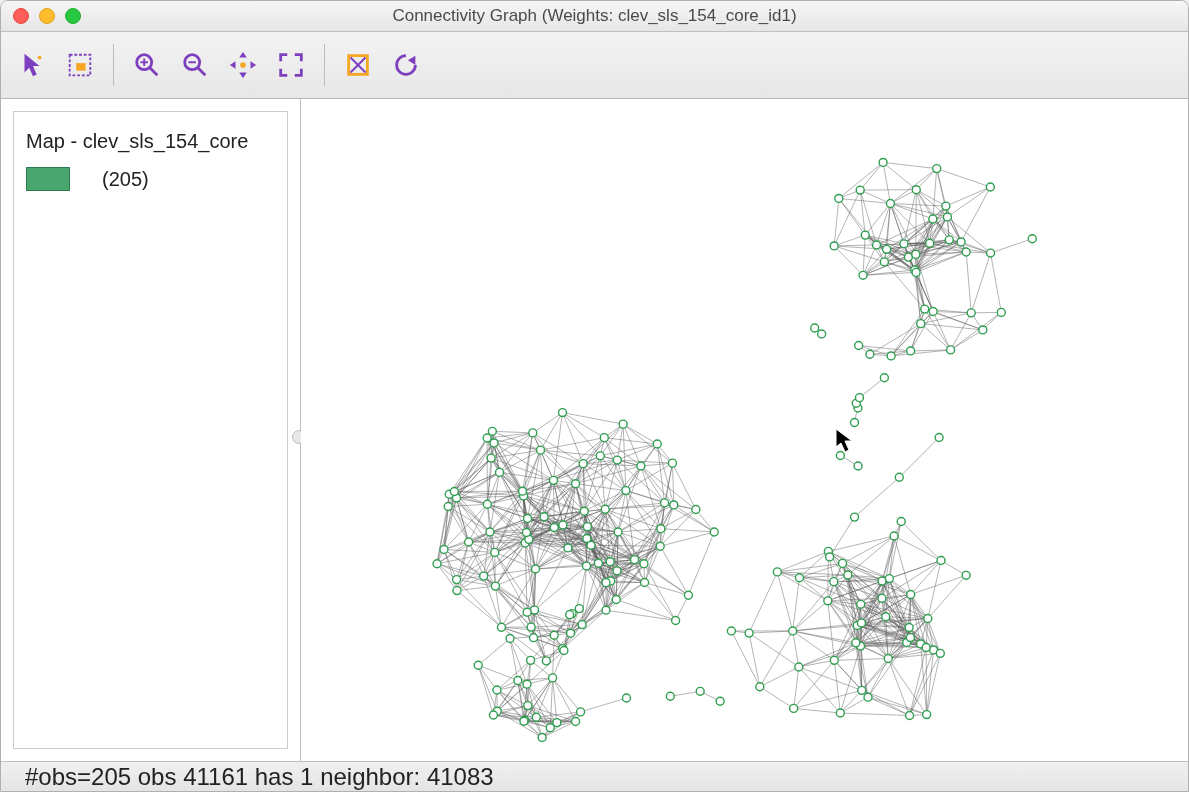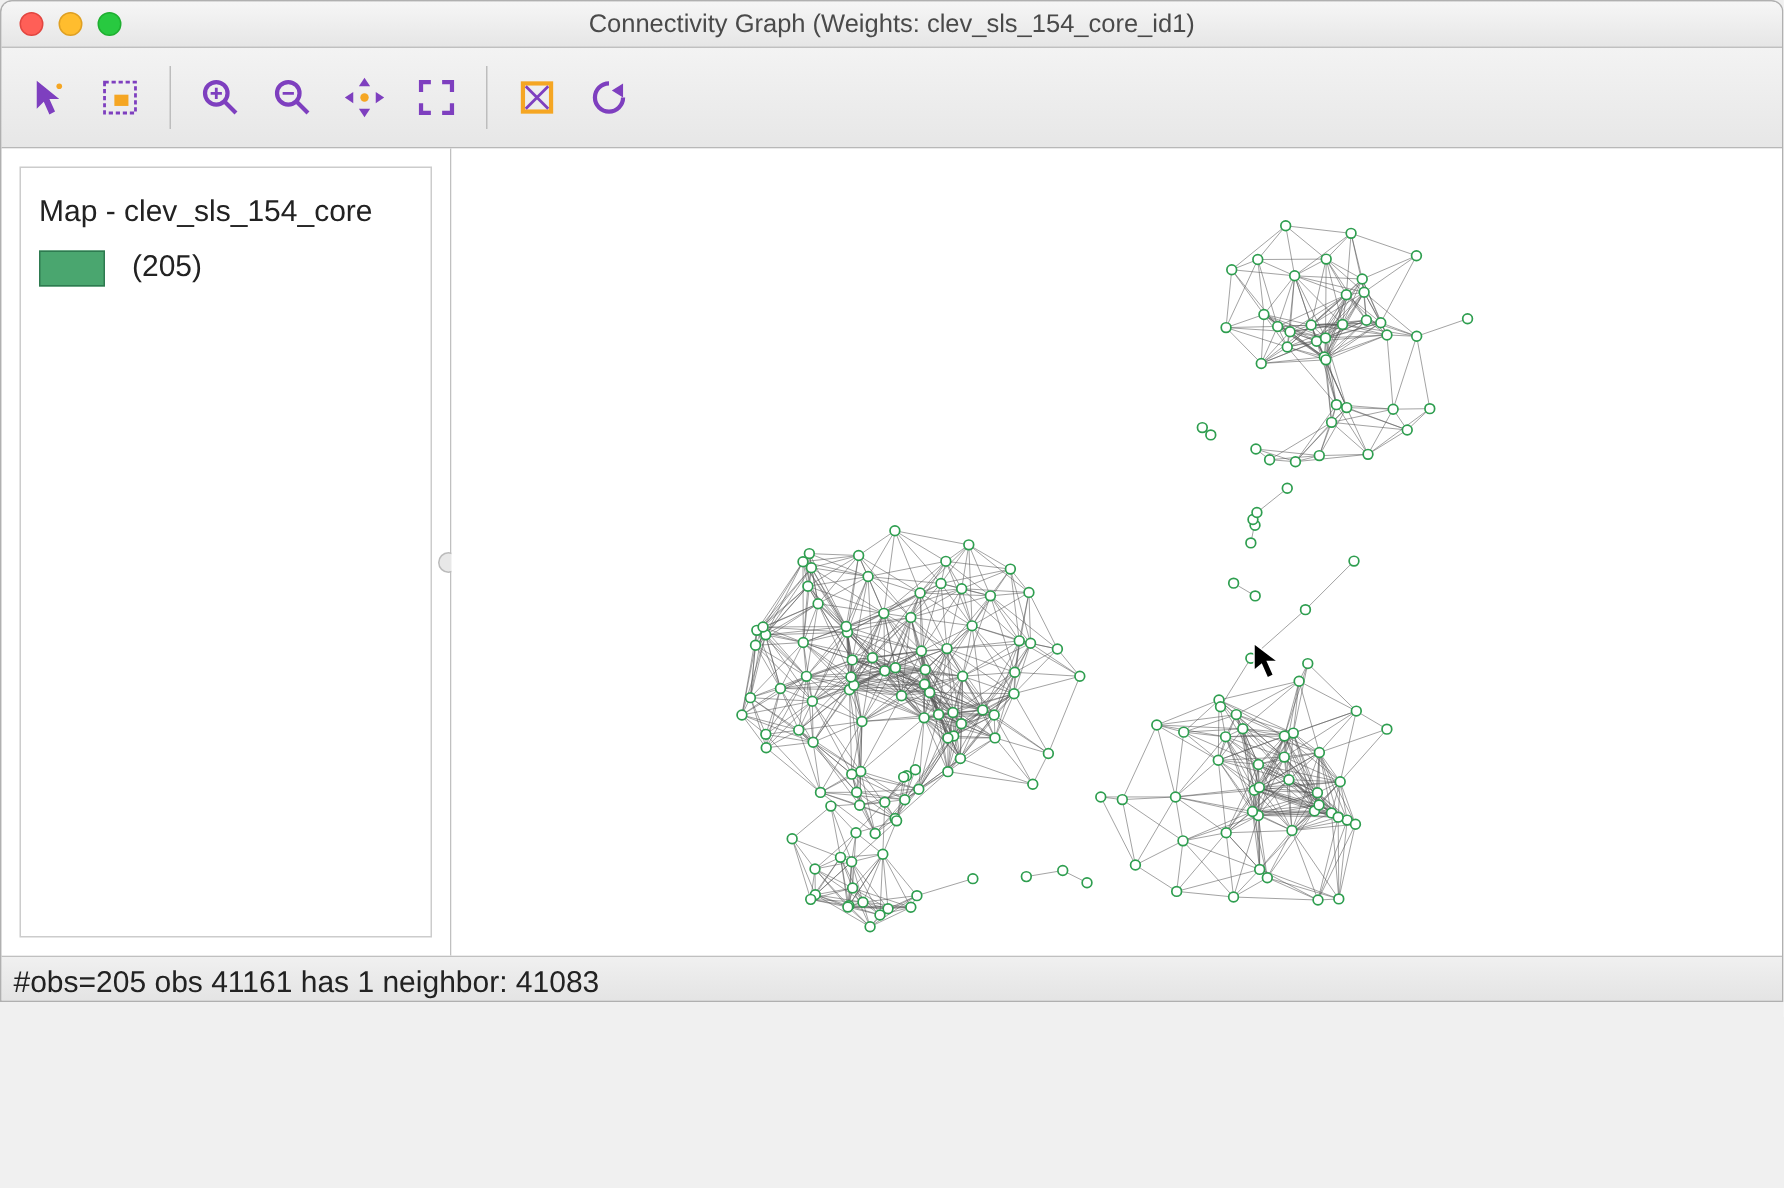--- a/index.html
+++ b/index.html
@@ -3,7 +3,7 @@
 <meta charset="utf-8">
 <style>
   html,body{margin:0;padding:0;width:1189px;height:792px;font-family:"Helvetica Neue",Helvetica,Arial,sans-serif;background:#f0f0f0;overflow:hidden;}
-  .window{width:1189px;height:668px;display:flex;flex-direction:column;border:1px solid #b0b0b0;box-sizing:border-box;border-radius:8px 8px 0 0;overflow:hidden;}
+  .window{width:1189px;height:792px;display:flex;flex-direction:column;border:1px solid #b0b0b0;box-sizing:border-box;border-radius:8px 8px 0 0;overflow:hidden;}
   .titlebar{height:30px;background:linear-gradient(#f6f6f6,#e6e6e6);border-bottom:1px solid #c0c0c0;display:flex;align-items:center;position:relative;}
   .traffic{display:flex;gap:10px;margin-left:12px;}
   .tl{width:14px;height:14px;border-radius:50%;}

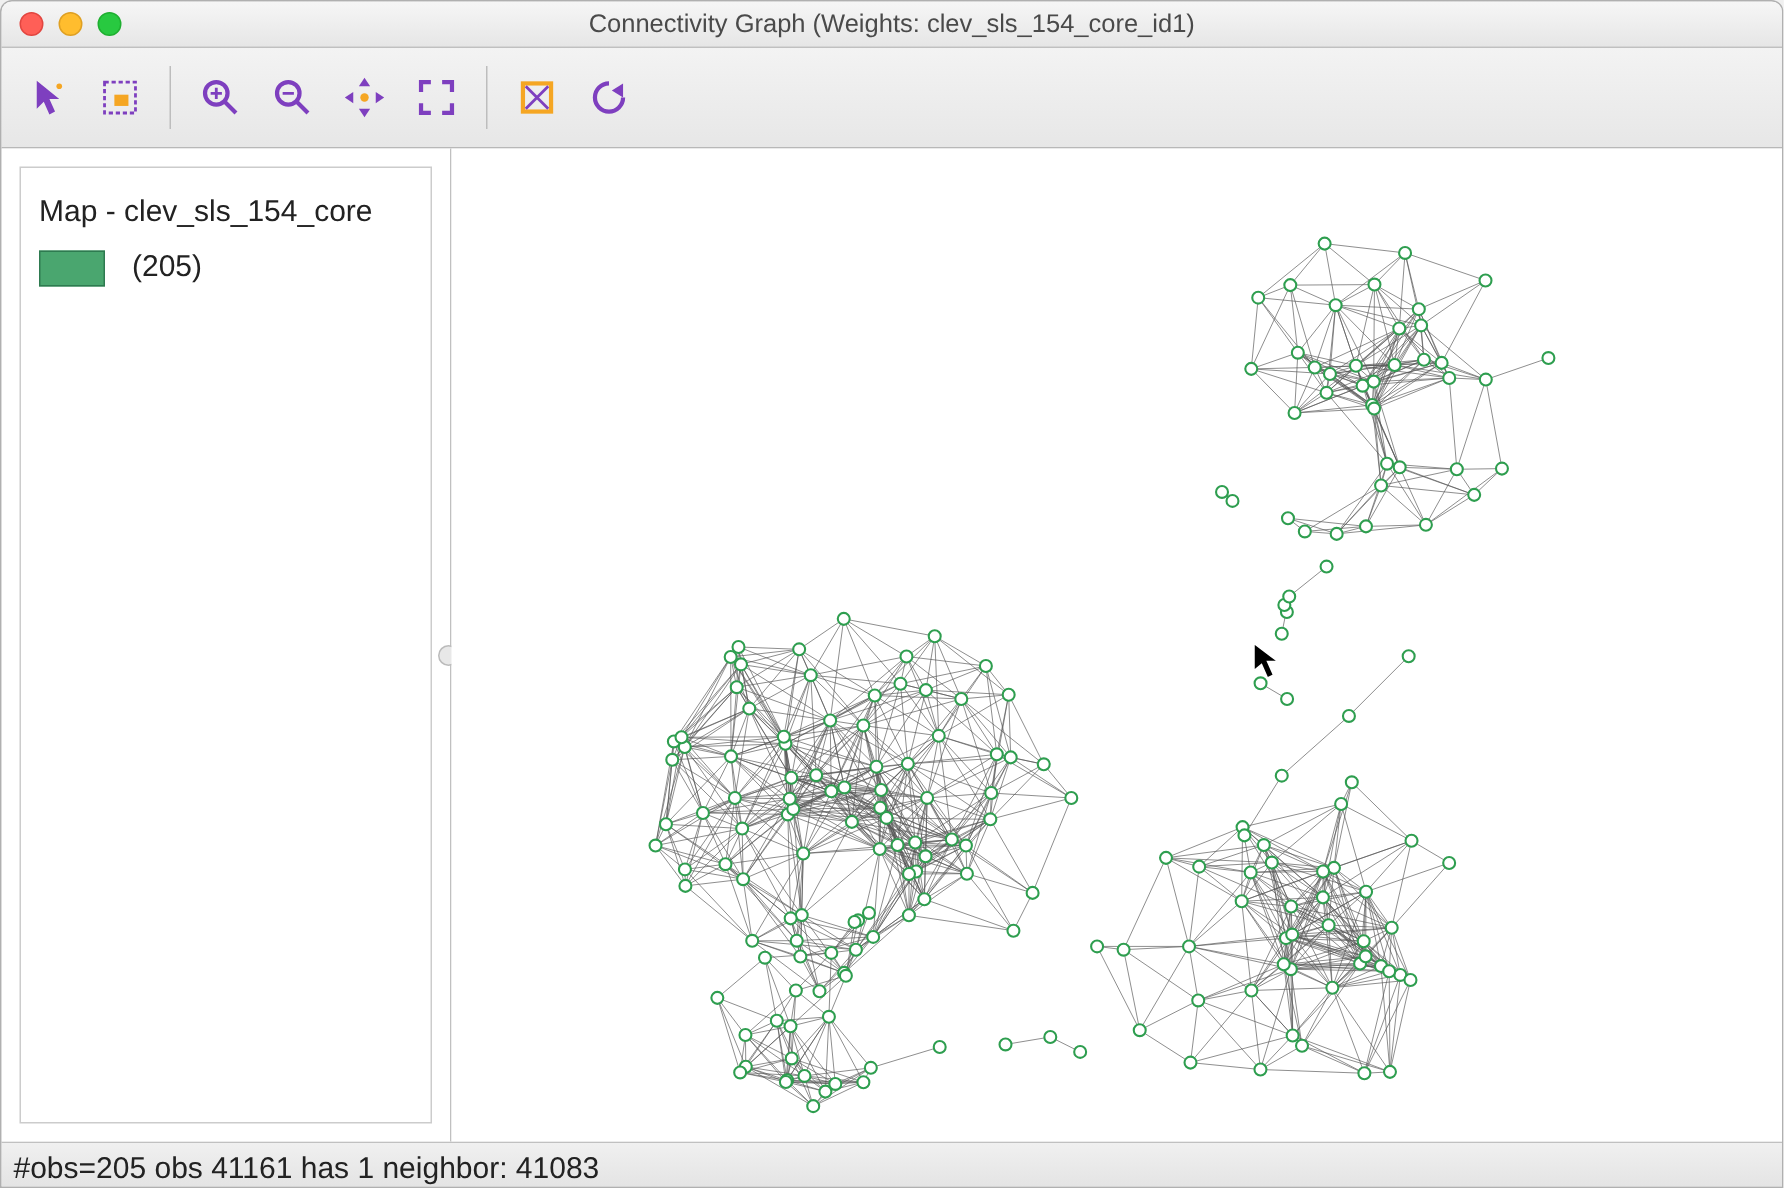--- a/index.html
+++ b/index.html
@@ -19,7 +19,7 @@
   .sidebar{width:300px;min-width:300px;border-right:1px solid #c0c0c0;background:#fff;box-sizing:border-box;position:relative;display:flex;flex-direction:column;}
   .legend-box{margin:12px;border:1px solid #ccc;flex:1;padding:18px 12px;font-size:20px;color:#222;}
   .legend-title{margin-bottom:14px;}
-  .legend-row{display:flex;align-items:flex-start;gap:18px;}
+  .legend-row{display:flex;align-items:center;gap:32px;}
   .swatch{width:42px;height:22px;background:#4aa66f;border:1px solid #2e7a50;}
   .drag-handle{position:absolute;right:-6px;top:50%;width:12px;height:12px;border-radius:50%;background:#e8e8e8;border:1px solid #bbb;}
   .canvas{flex:1;background:#fff;position:relative;overflow:hidden;}

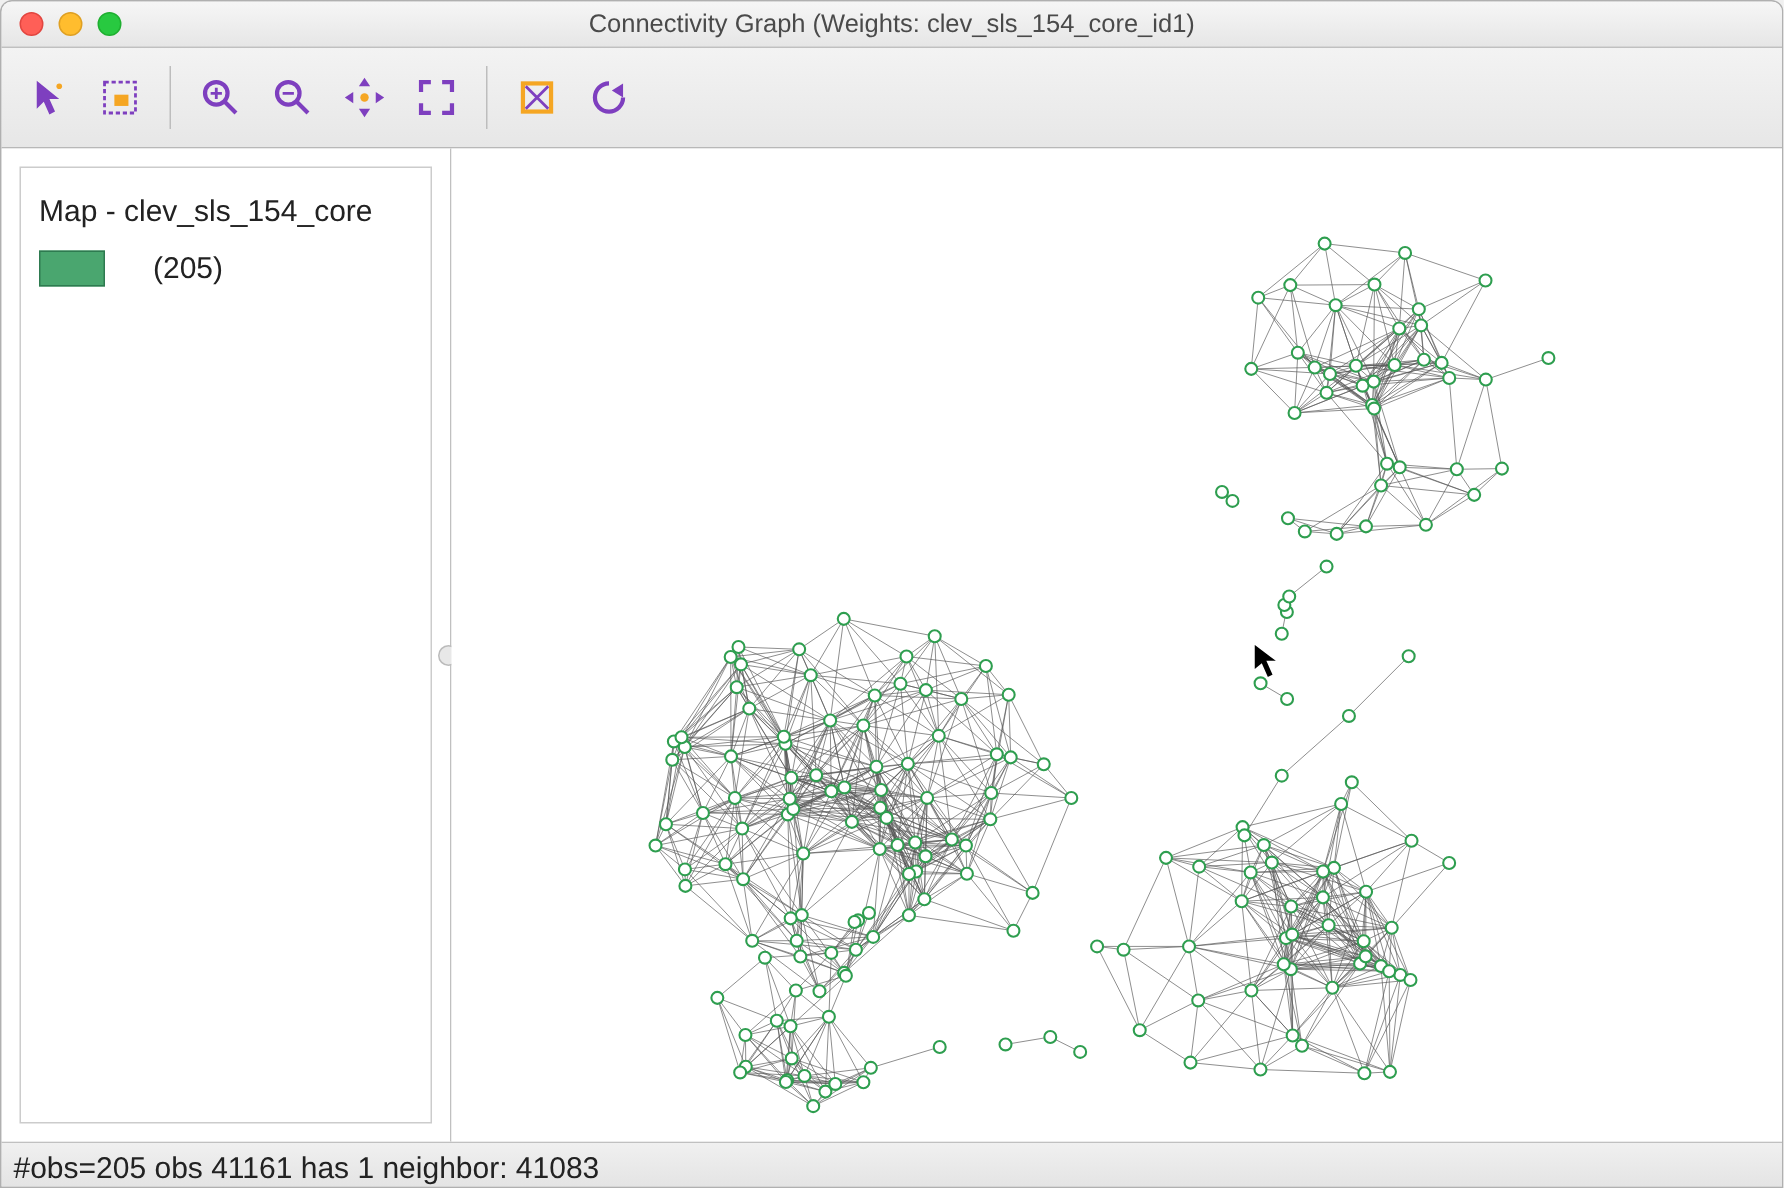--- a/index.html
+++ b/index.html
@@ -23,7 +23,7 @@
   .swatch{width:42px;height:22px;background:#4aa66f;border:1px solid #2e7a50;}
   .drag-handle{position:absolute;right:-6px;top:50%;width:12px;height:12px;border-radius:50%;background:#e8e8e8;border:1px solid #bbb;}
   .canvas{flex:1;background:#fff;position:relative;overflow:hidden;}
-  .statusbar{height:29px;background:linear-gradient(#f0f0f0,#e4e4e4);border-top:1px solid #c0c0c0;font-size:20px;color:#222;display:flex;align-items:flex-end;padding:0 8px;}
+  .statusbar{height:29px;background:linear-gradient(#f0f0f0,#e4e4e4);border-top:1px solid #c0c0c0;font-size:24px;color:#222;display:flex;align-items:center;padding:0 24px;}
   .cursor{position:absolute;}
   .cursor svg{width:20px;height:26px;}
   

